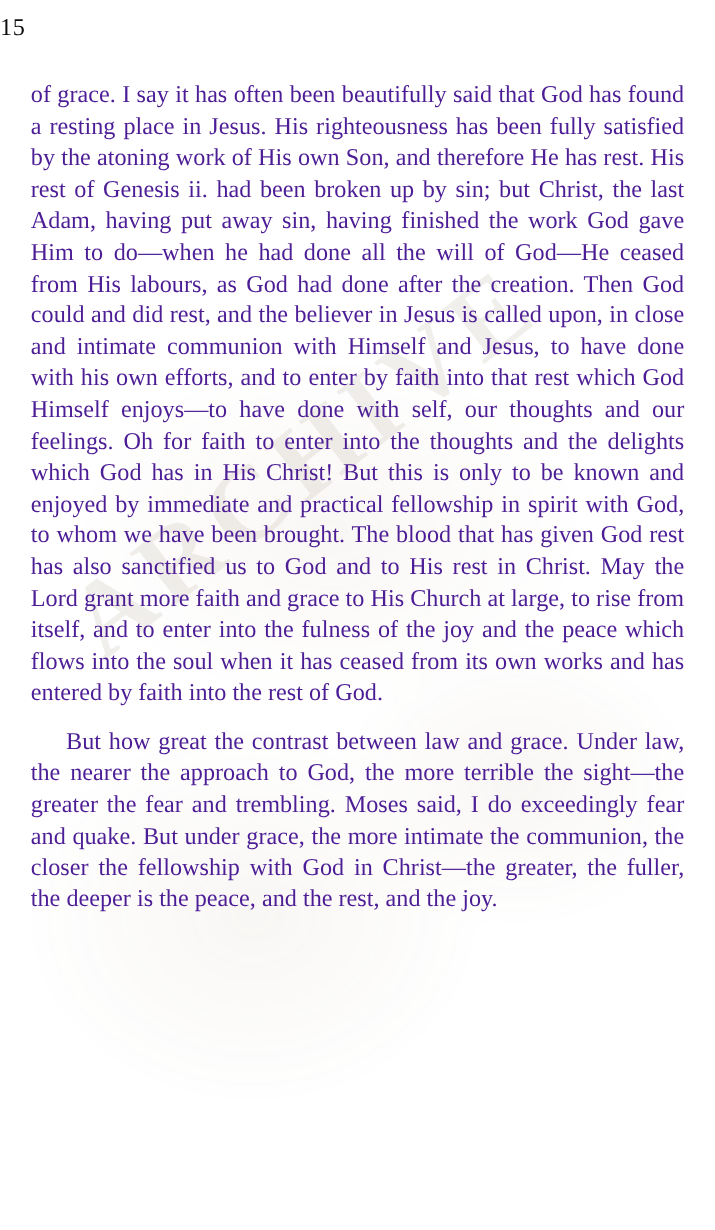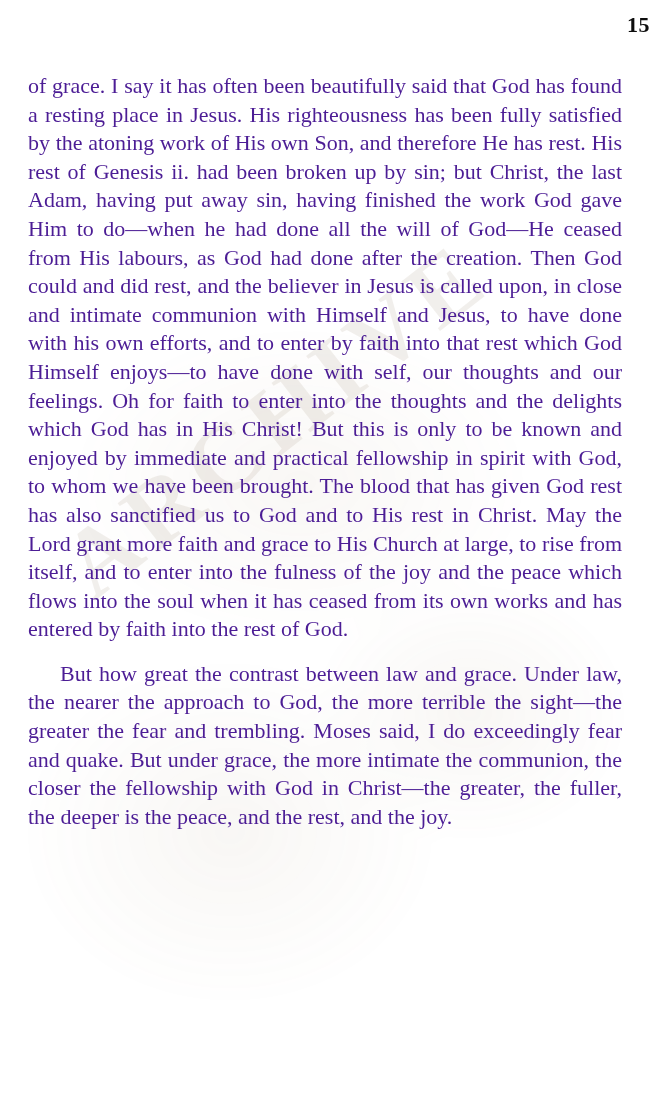--- a/index.html
+++ b/index.html
@@ -23,9 +23,9 @@
     padding: 0;
   }
   .page-number {
-    text-align: right;
+    text-align: left;
     font-size: 22px;
-    font-weight: bold;
+    font-weight: normal;
     letter-spacing: 0.5px;
     margin: 12px 0 0 0;
     color: #0d0d0d;

